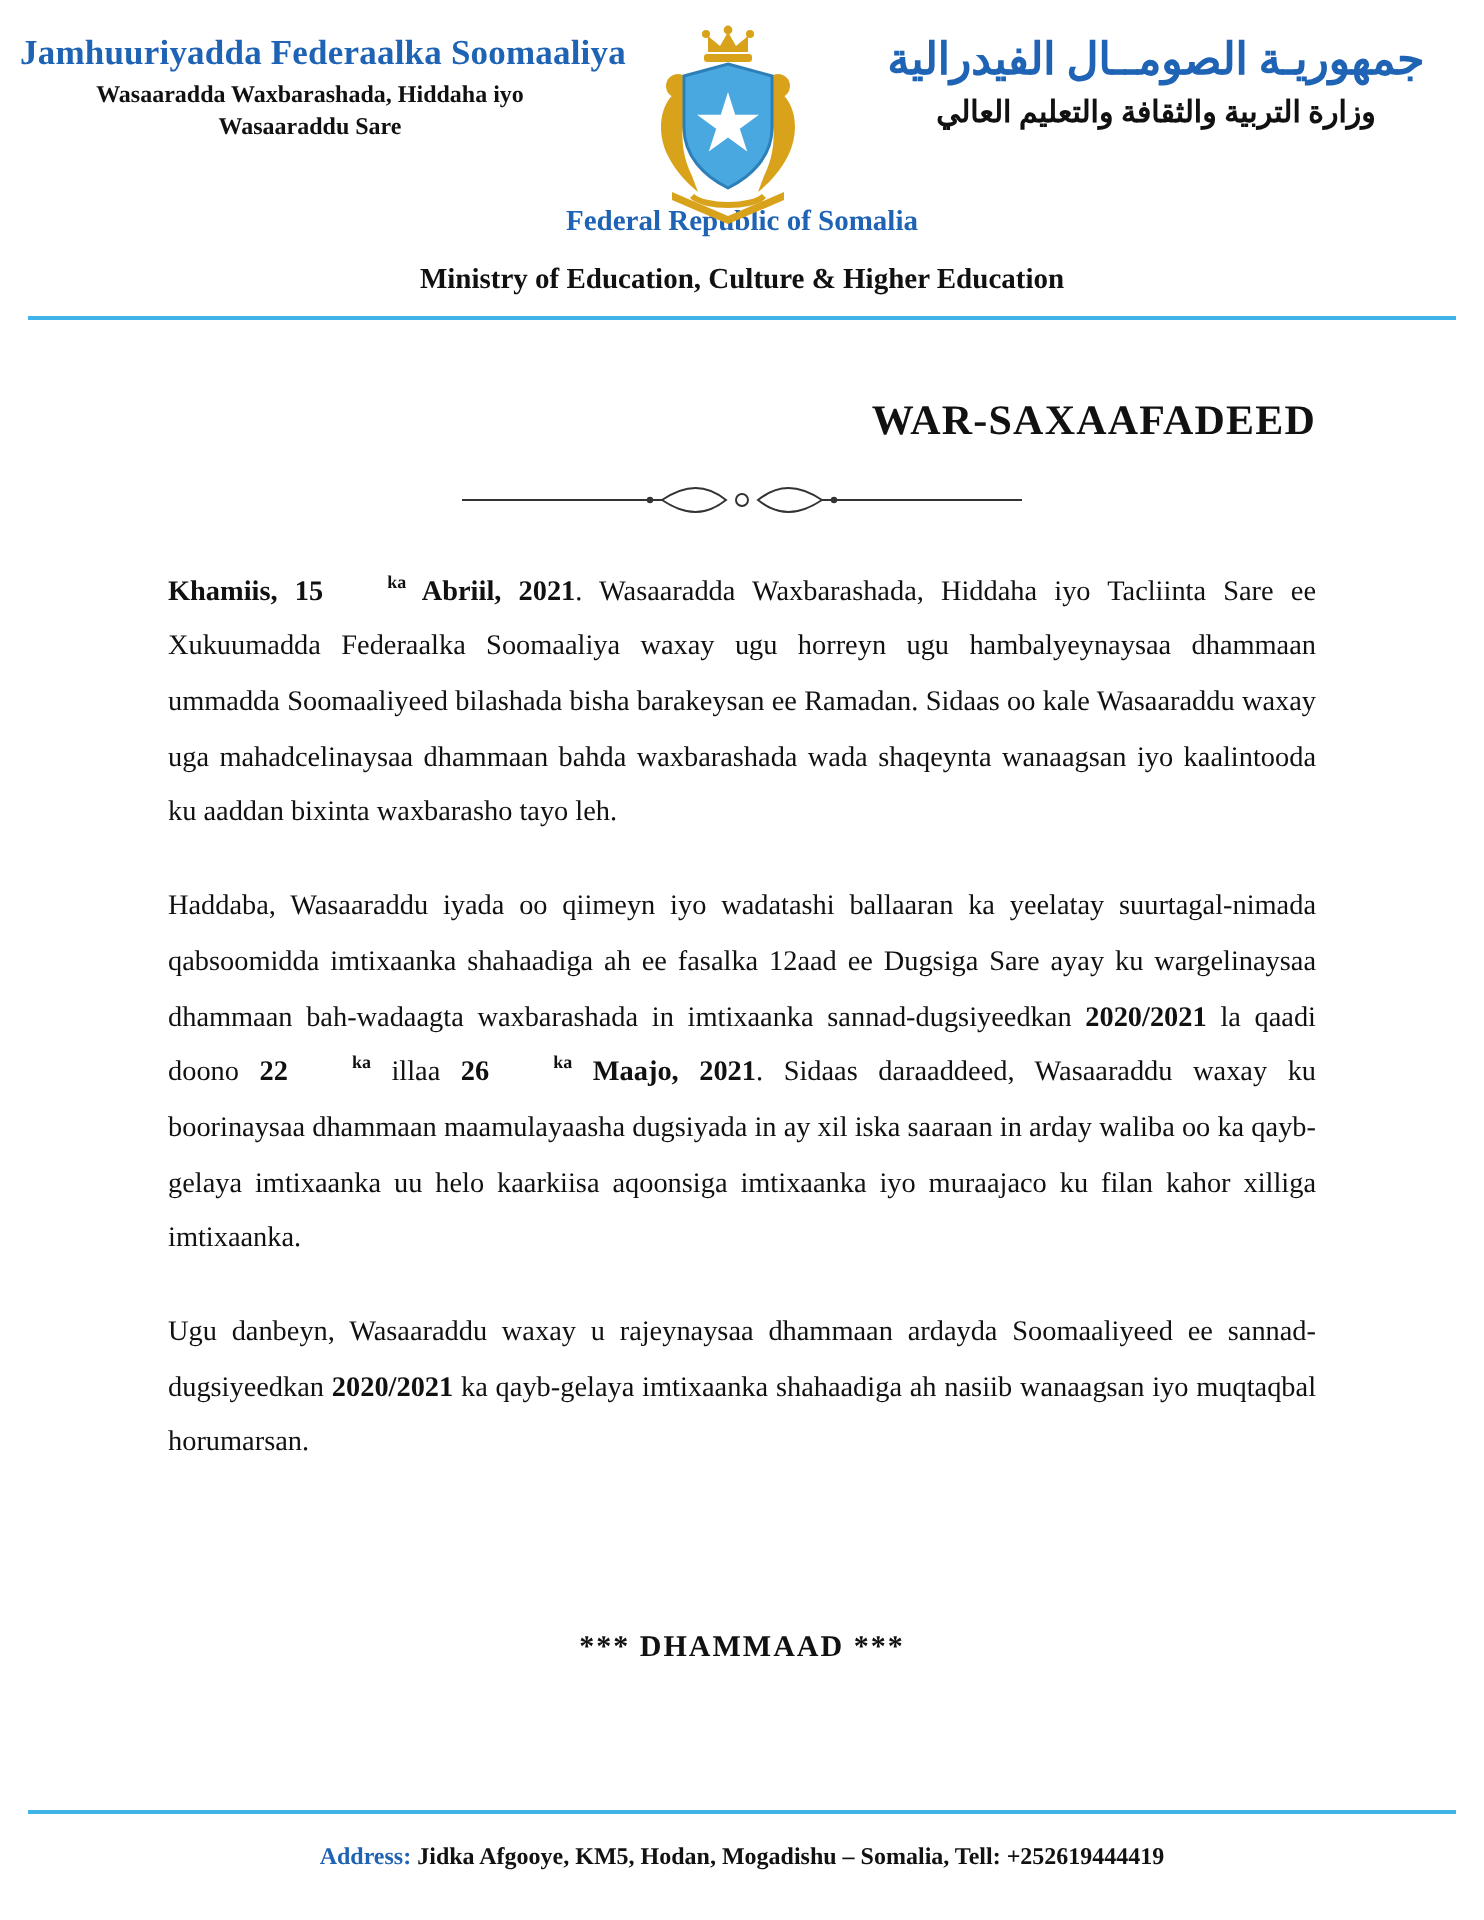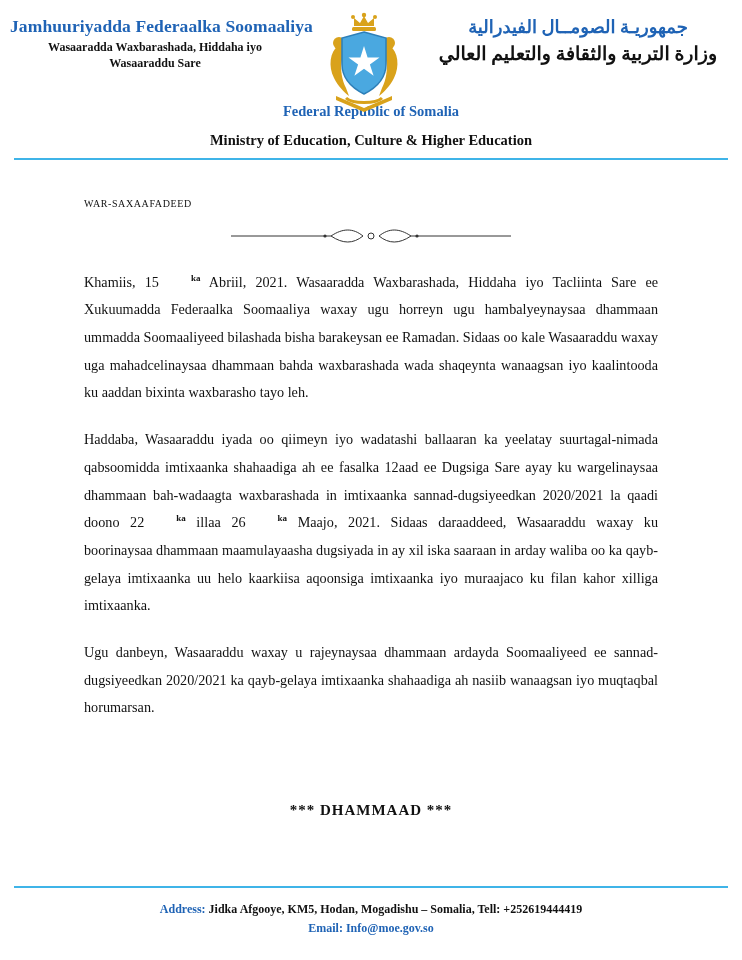--- a/index.html
+++ b/index.html
@@ -68,7 +68,7 @@
   .hdr-ar-1 {
     color: #1f63b5;
     font-weight: bold;
-    font-size: 18px;
+    font-size: 22px;
     line-height: 1.3;
     letter-spacing: 1px;
   }

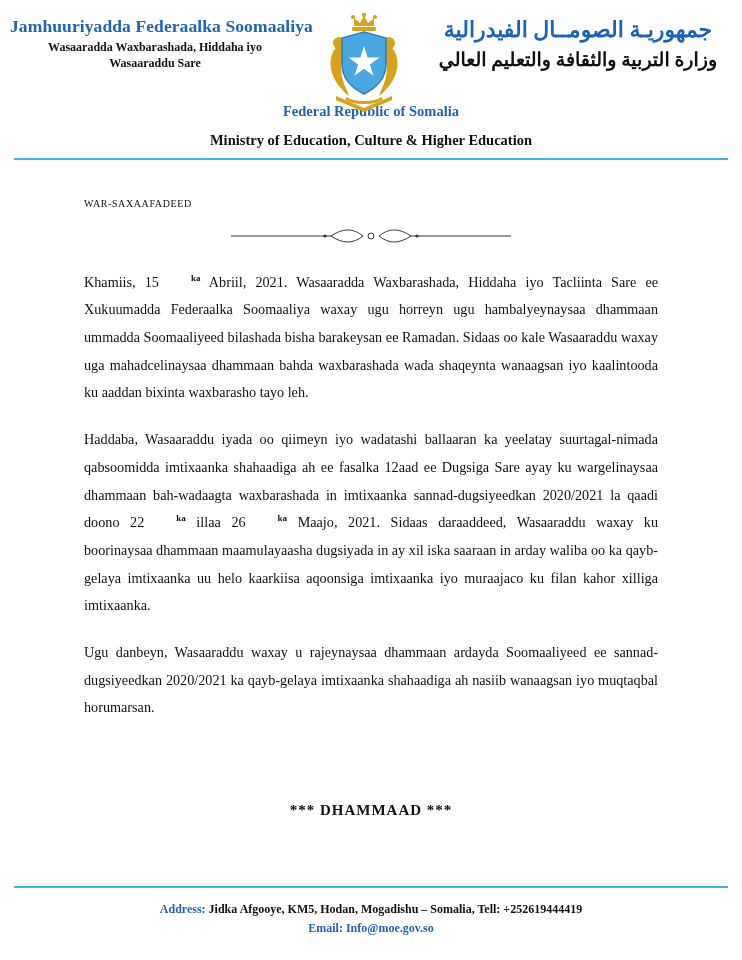--- a/index.html
+++ b/index.html
@@ -75,7 +75,7 @@
   .hdr-ar-2 {
     color: #111;
     font-weight: bold;
-    font-size: 19px;
+    font-size: 15px;
     line-height: 1.35;
     margin-top: 2px;
   }

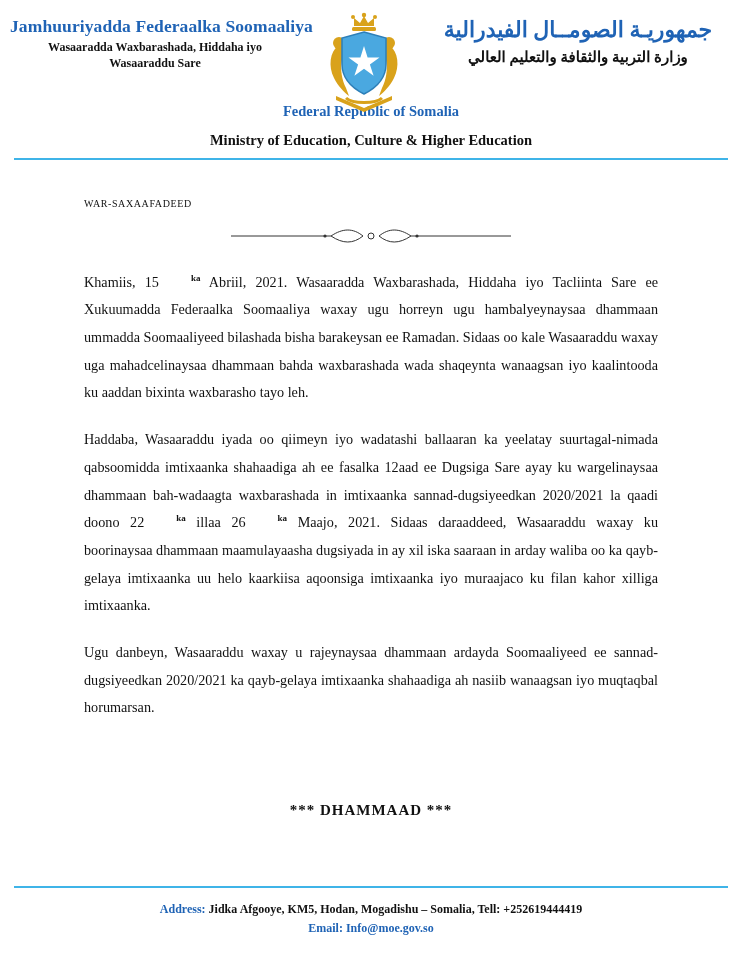--- a/index.html
+++ b/index.html
@@ -118,9 +118,9 @@
     box-sizing: border-box;
   }
   .doc-title {
-    text-align: left;
-    font-weight: normal;
-    font-size: 10px;
+    text-align: right;
+    font-weight: bold;
+    font-size: 21px;
     letter-spacing: .6px;
   }
   .divider {

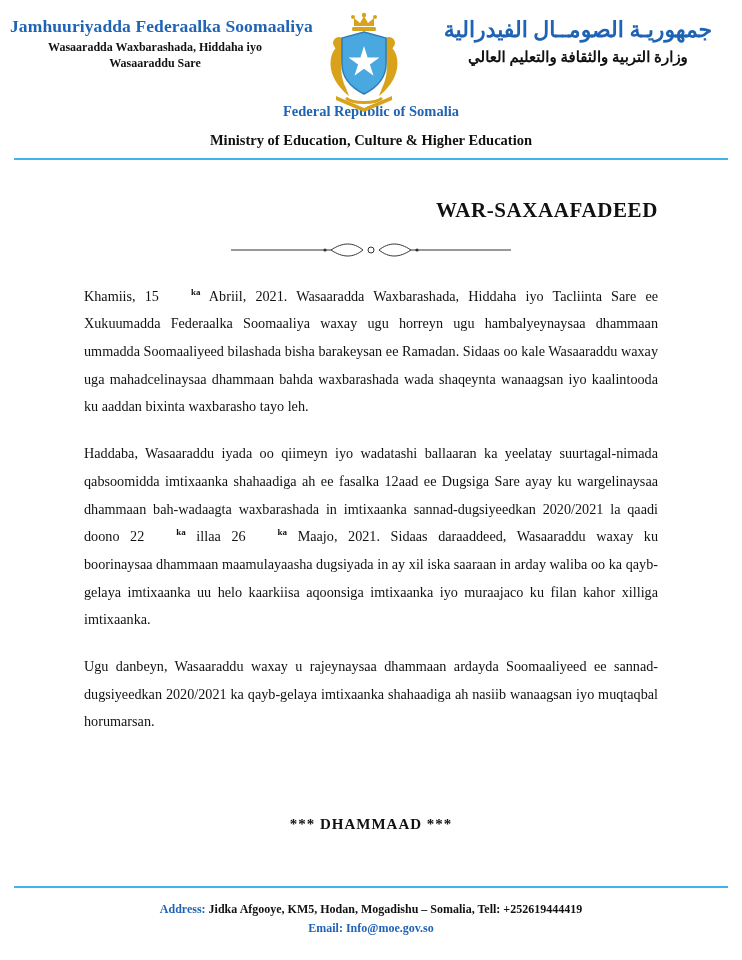--- a/index.html
+++ b/index.html
@@ -134,7 +134,7 @@
     text-align: justify;
     margin: 0 0 19px 0;
   }
-  p.para b { font-weight: normal; }
+  p.para b { font-weight: bold; }
   sup { font-size: 9px; vertical-align: super; padding-left: 32px; }
 
   .end-mark {

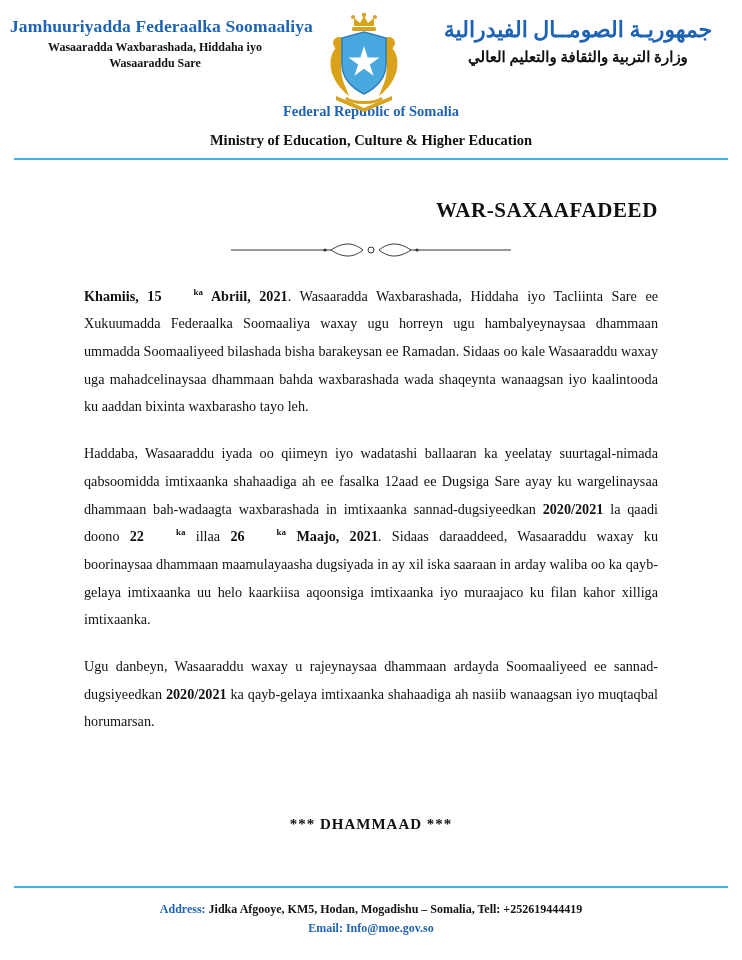--- a/index.html
+++ b/index.html
@@ -249,10 +249,6 @@
       <span>Address:</span>
       <span class="dark">Jidka Afgooye, KM5,  Hodan, Mogadishu – Somalia, Tell: +252619444419</span>
     </div>
-    <div class="footer-line">
-      <span>Email:</span>
-      <span>Info@moe.gov.so</span>
-    </div>
   </div>
 
 </div>

